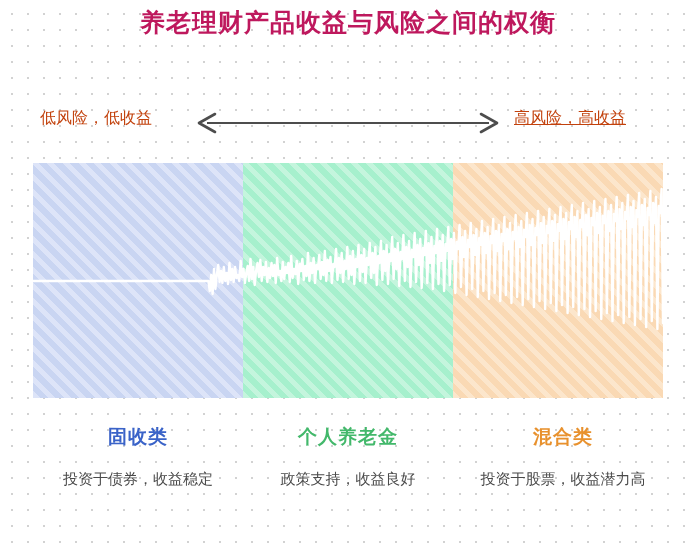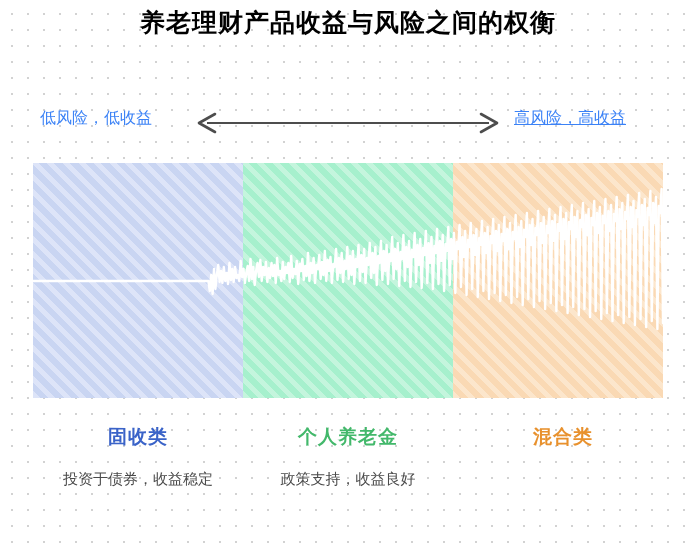--- a/index.html
+++ b/index.html
@@ -27,7 +27,7 @@
     text-align: center;
     font-size: 25px;
     font-weight: bold;
-    color: #000000;
+    color: #be185d;
     letter-spacing: 1px;
     font-family: "Liberation Serif", "DejaVu Serif", serif;
   }

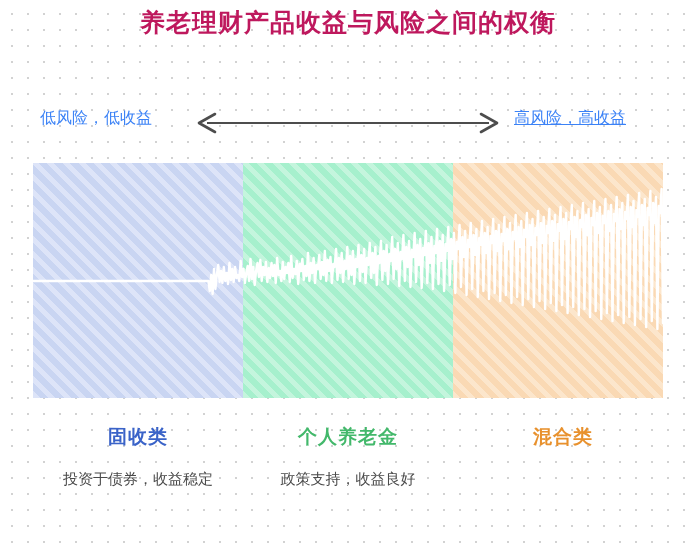--- a/index.html
+++ b/index.html
@@ -44,7 +44,7 @@
     position: absolute;
     top: 2px;
     font-size: 16px;
-    color: #3b82f6;
+    color: #c2410c;
     white-space: nowrap;
   }
   .scale-label.left  { left: 40px; }

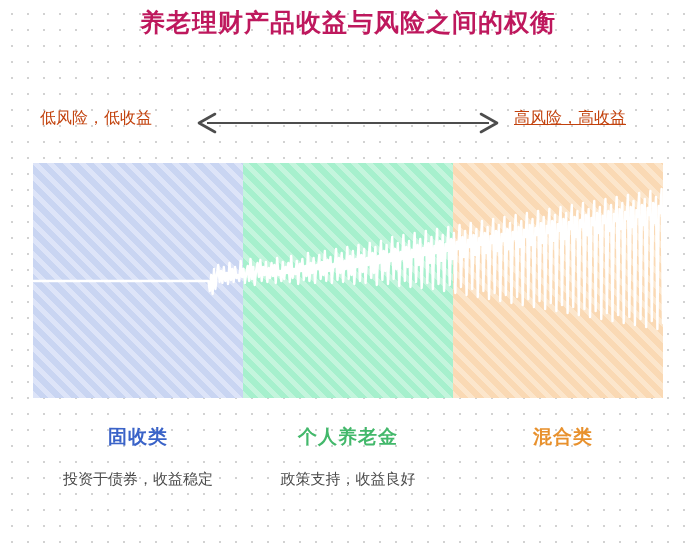--- a/index.html
+++ b/index.html
@@ -179,6 +179,7 @@
 
   <div class="cat cat-2">
     <div class="cat-title" id="cat-title-2" style="color: rgb(232, 145, 45);">混合类</div>
+    <div class="cat-desc">投资于股票，收益潜力高</div>
   </div>
 </div>
 

